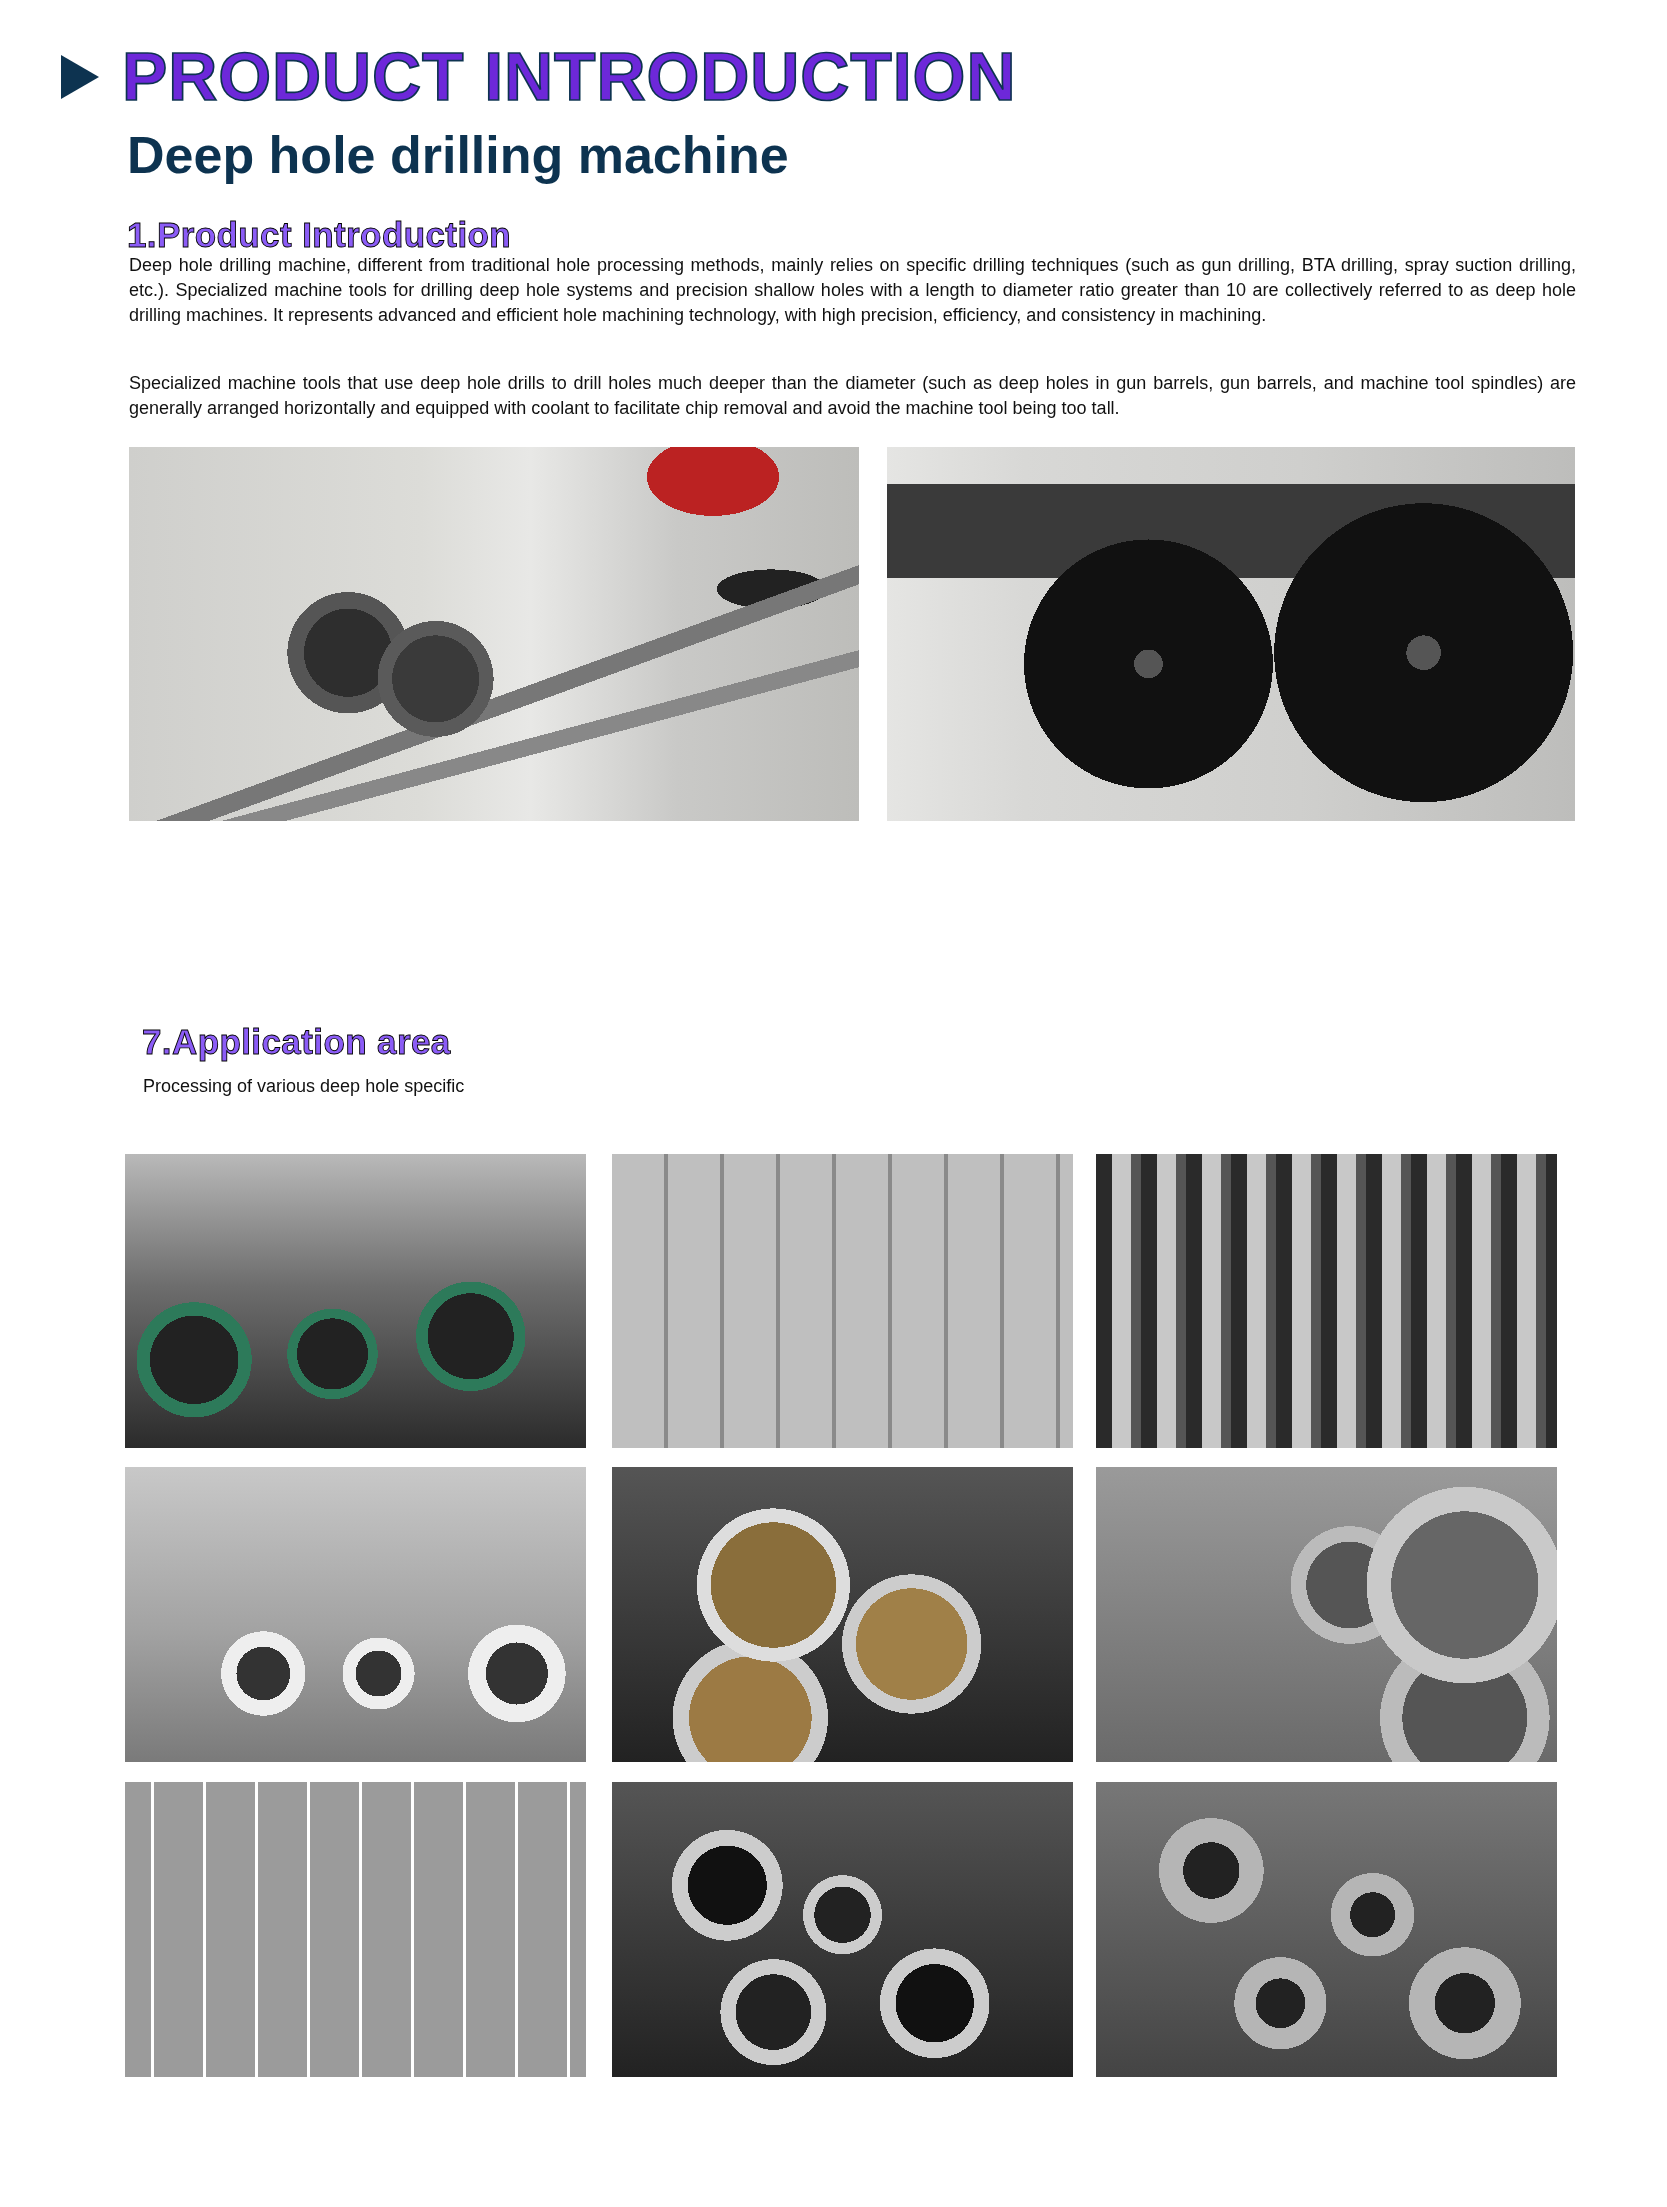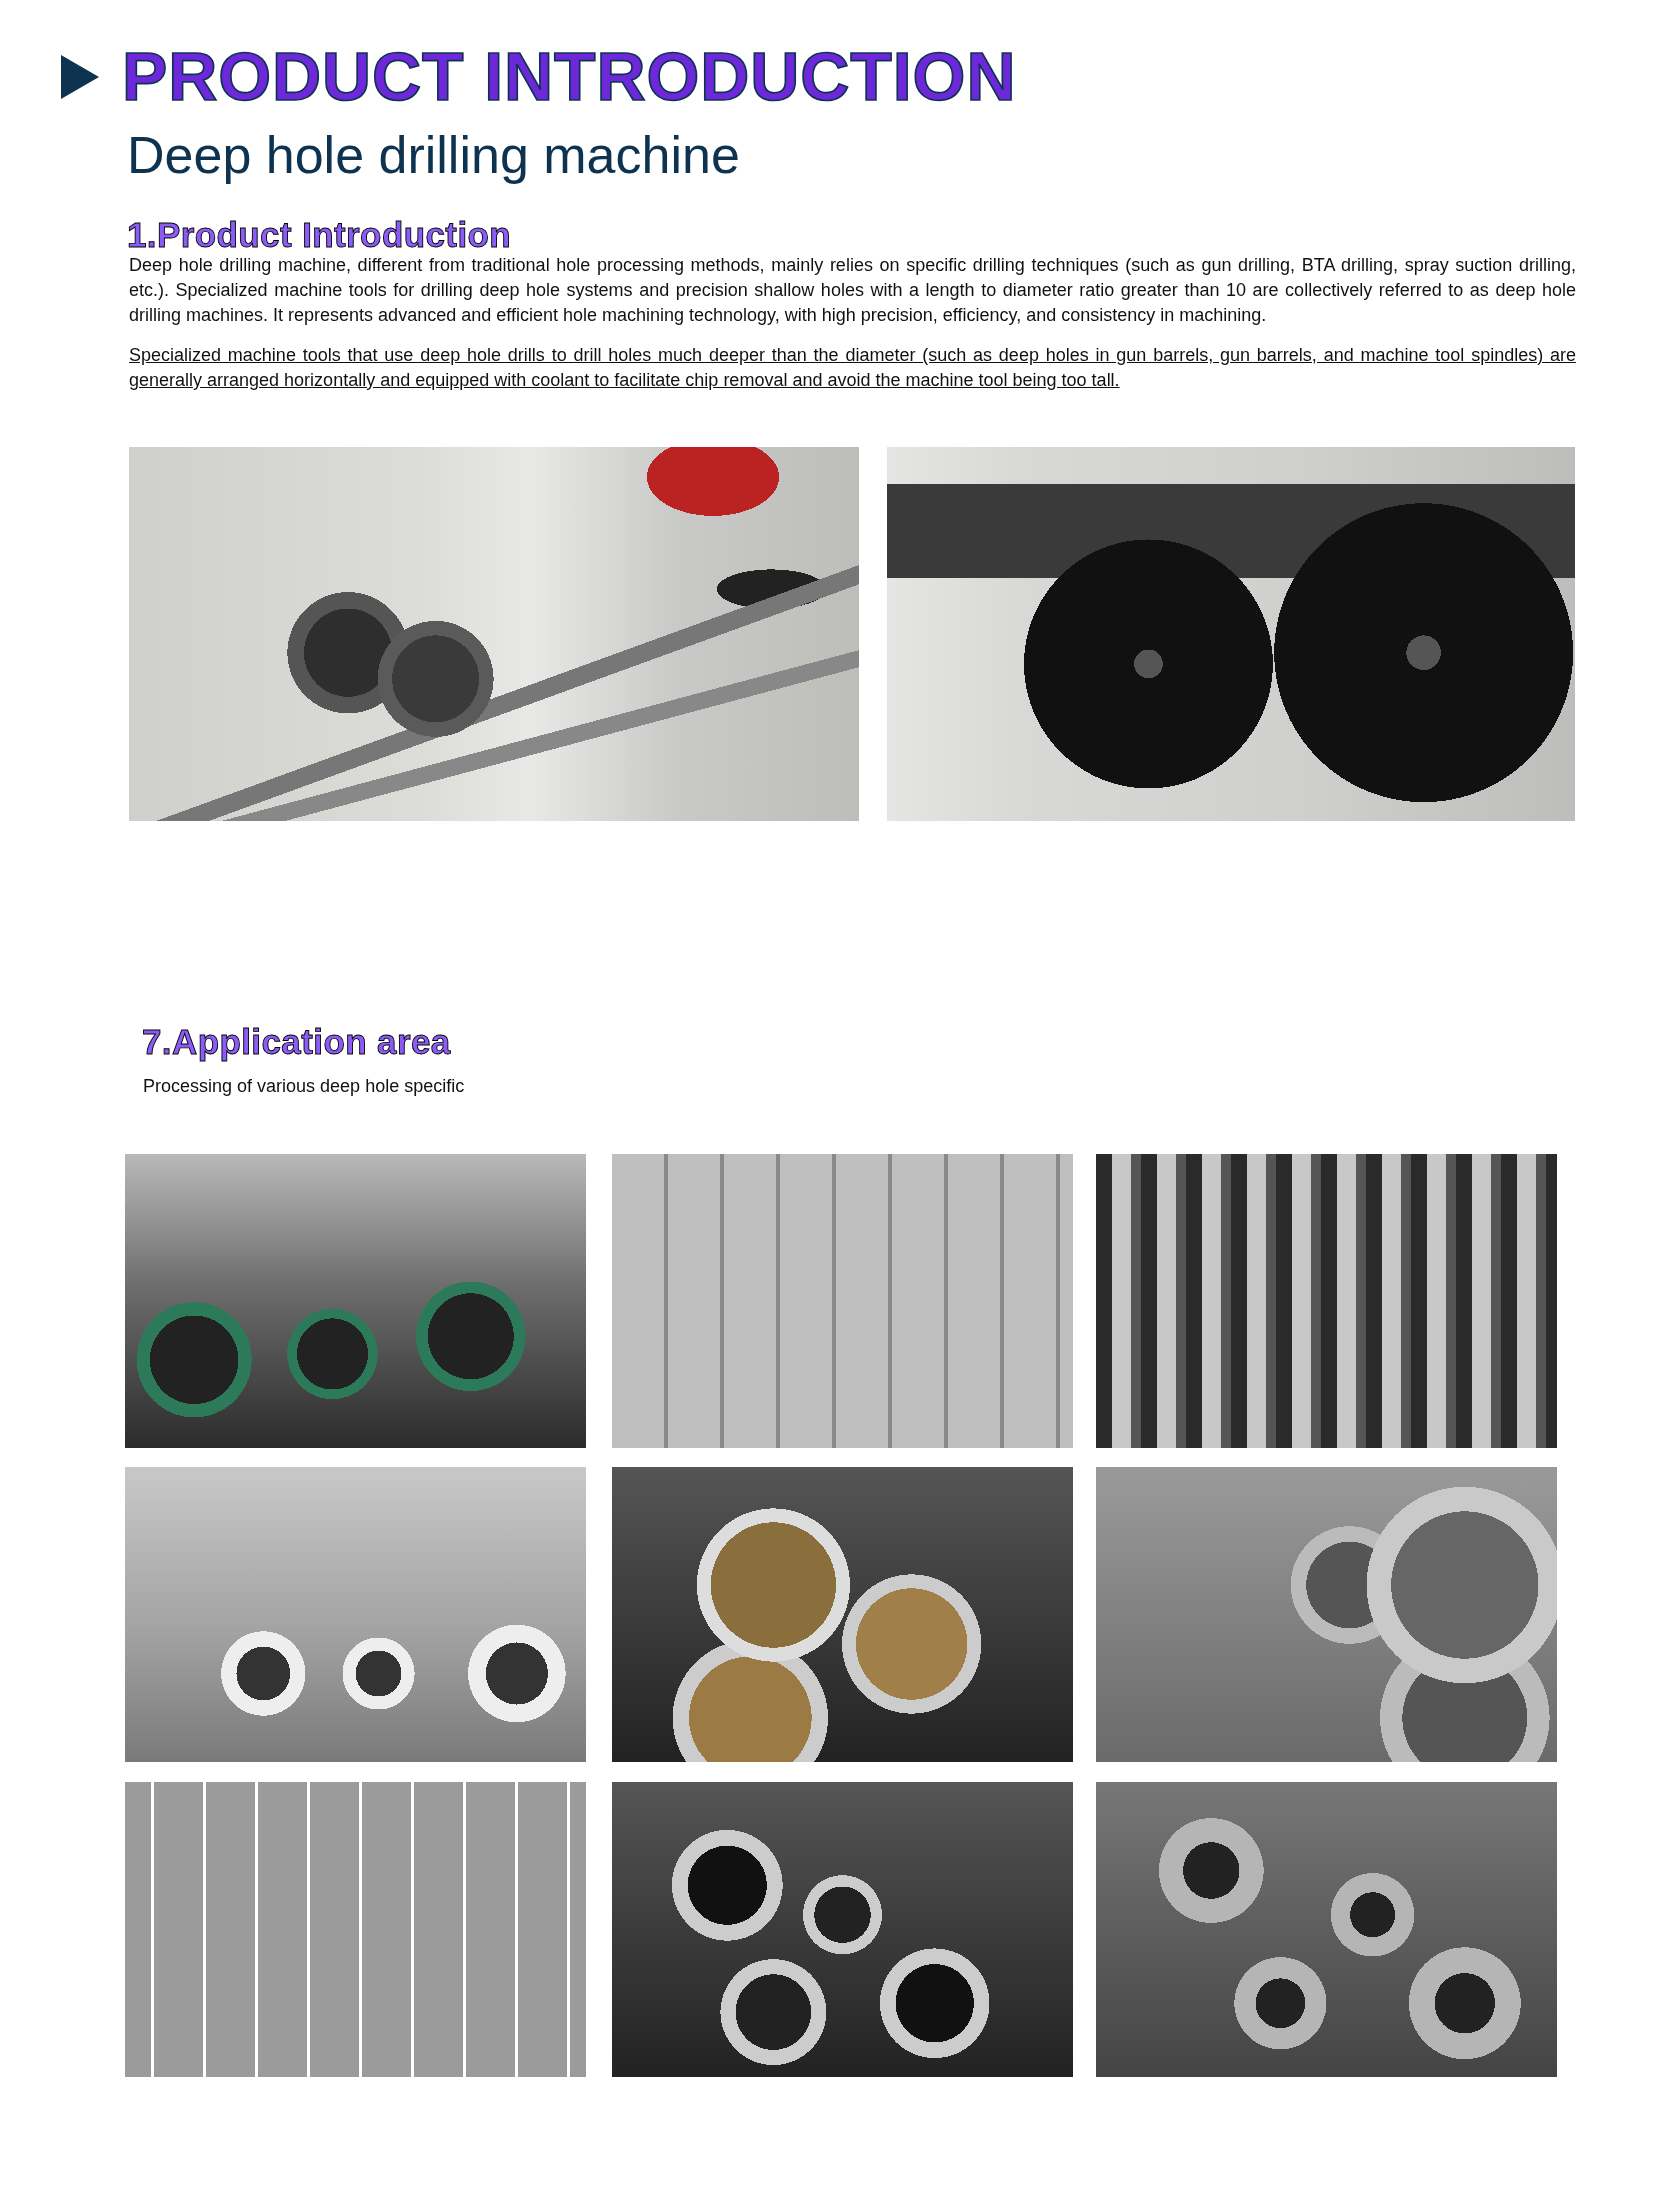--- a/index.html
+++ b/index.html
@@ -12,7 +12,7 @@
   .h1 { left: 122px; top: 42px; font-size: 68px; font-weight: 900; color: #6d28d9;
         letter-spacing: 0.9px; line-height: 1; white-space: nowrap;
         -webkit-text-stroke: 1.7px #0d3350; }
-  .h2 { left: 127px; top: 129px; font-size: 52px; font-weight: 400; color: #0d3350; line-height: 1; white-space: nowrap; }
+  .h2 { left: 127px; top: 129px; font-size: 52px; font-weight: 700; color: #0d3350; line-height: 1; white-space: nowrap; }
   .h3 { left: 127px; top: 217px; font-size: 35px; font-weight: 900; color: #8b5cf6; line-height: 1; white-space: nowrap;
         -webkit-text-stroke: 0.9px #000; letter-spacing: 0.4px; }
   .para { left: 129px; width: 1447px; font-size: 18px; line-height: 25px; text-align: justify; color: #111; }

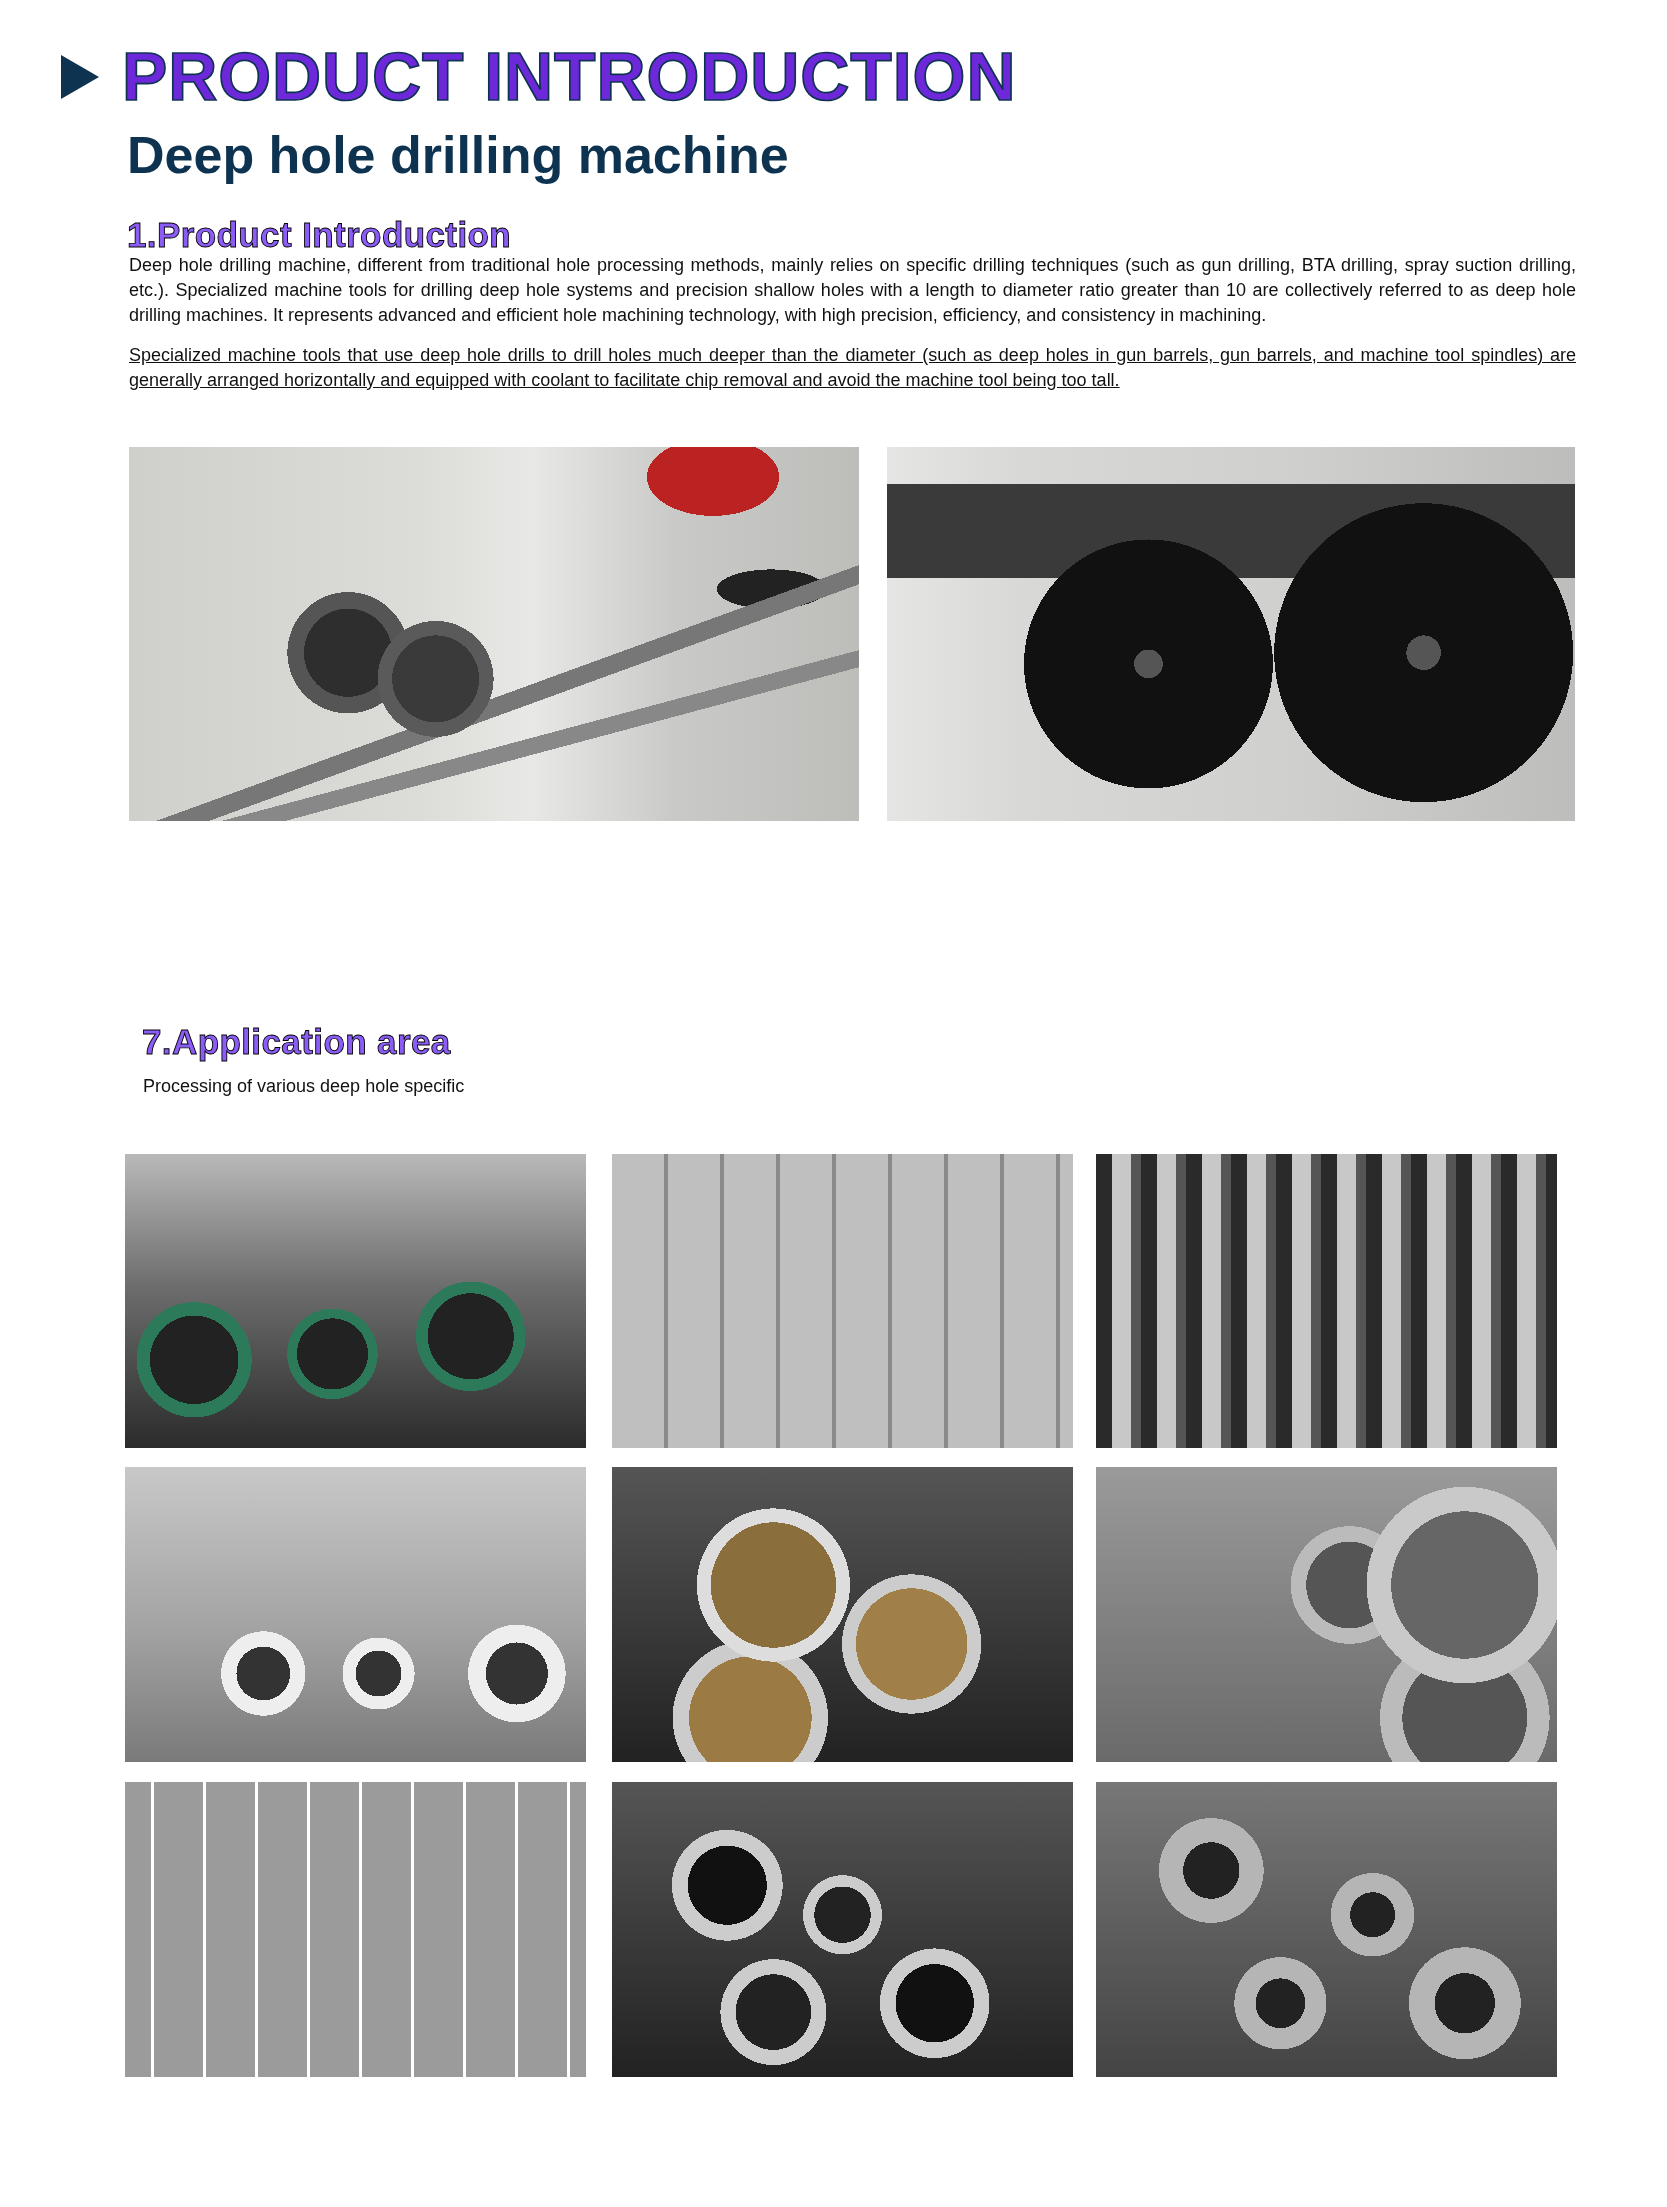--- a/index.html
+++ b/index.html
@@ -17,7 +17,7 @@
         -webkit-text-stroke: 0.9px #000; letter-spacing: 0.4px; }
   .para { left: 129px; width: 1447px; font-size: 18px; line-height: 25px; text-align: justify; color: #111; }
   .p1 { top: 253px; }
-  .p2 { top: 343px; text-decoration: underline; }
+  .p2 { top: 371px; }
   .photo { position: absolute; overflow: hidden; }
   .h3b { left: 142px; top: 1024px; }
   .sub { left: 143px; top: 1076px; font-size: 18px; color: #111; white-space: nowrap; }

